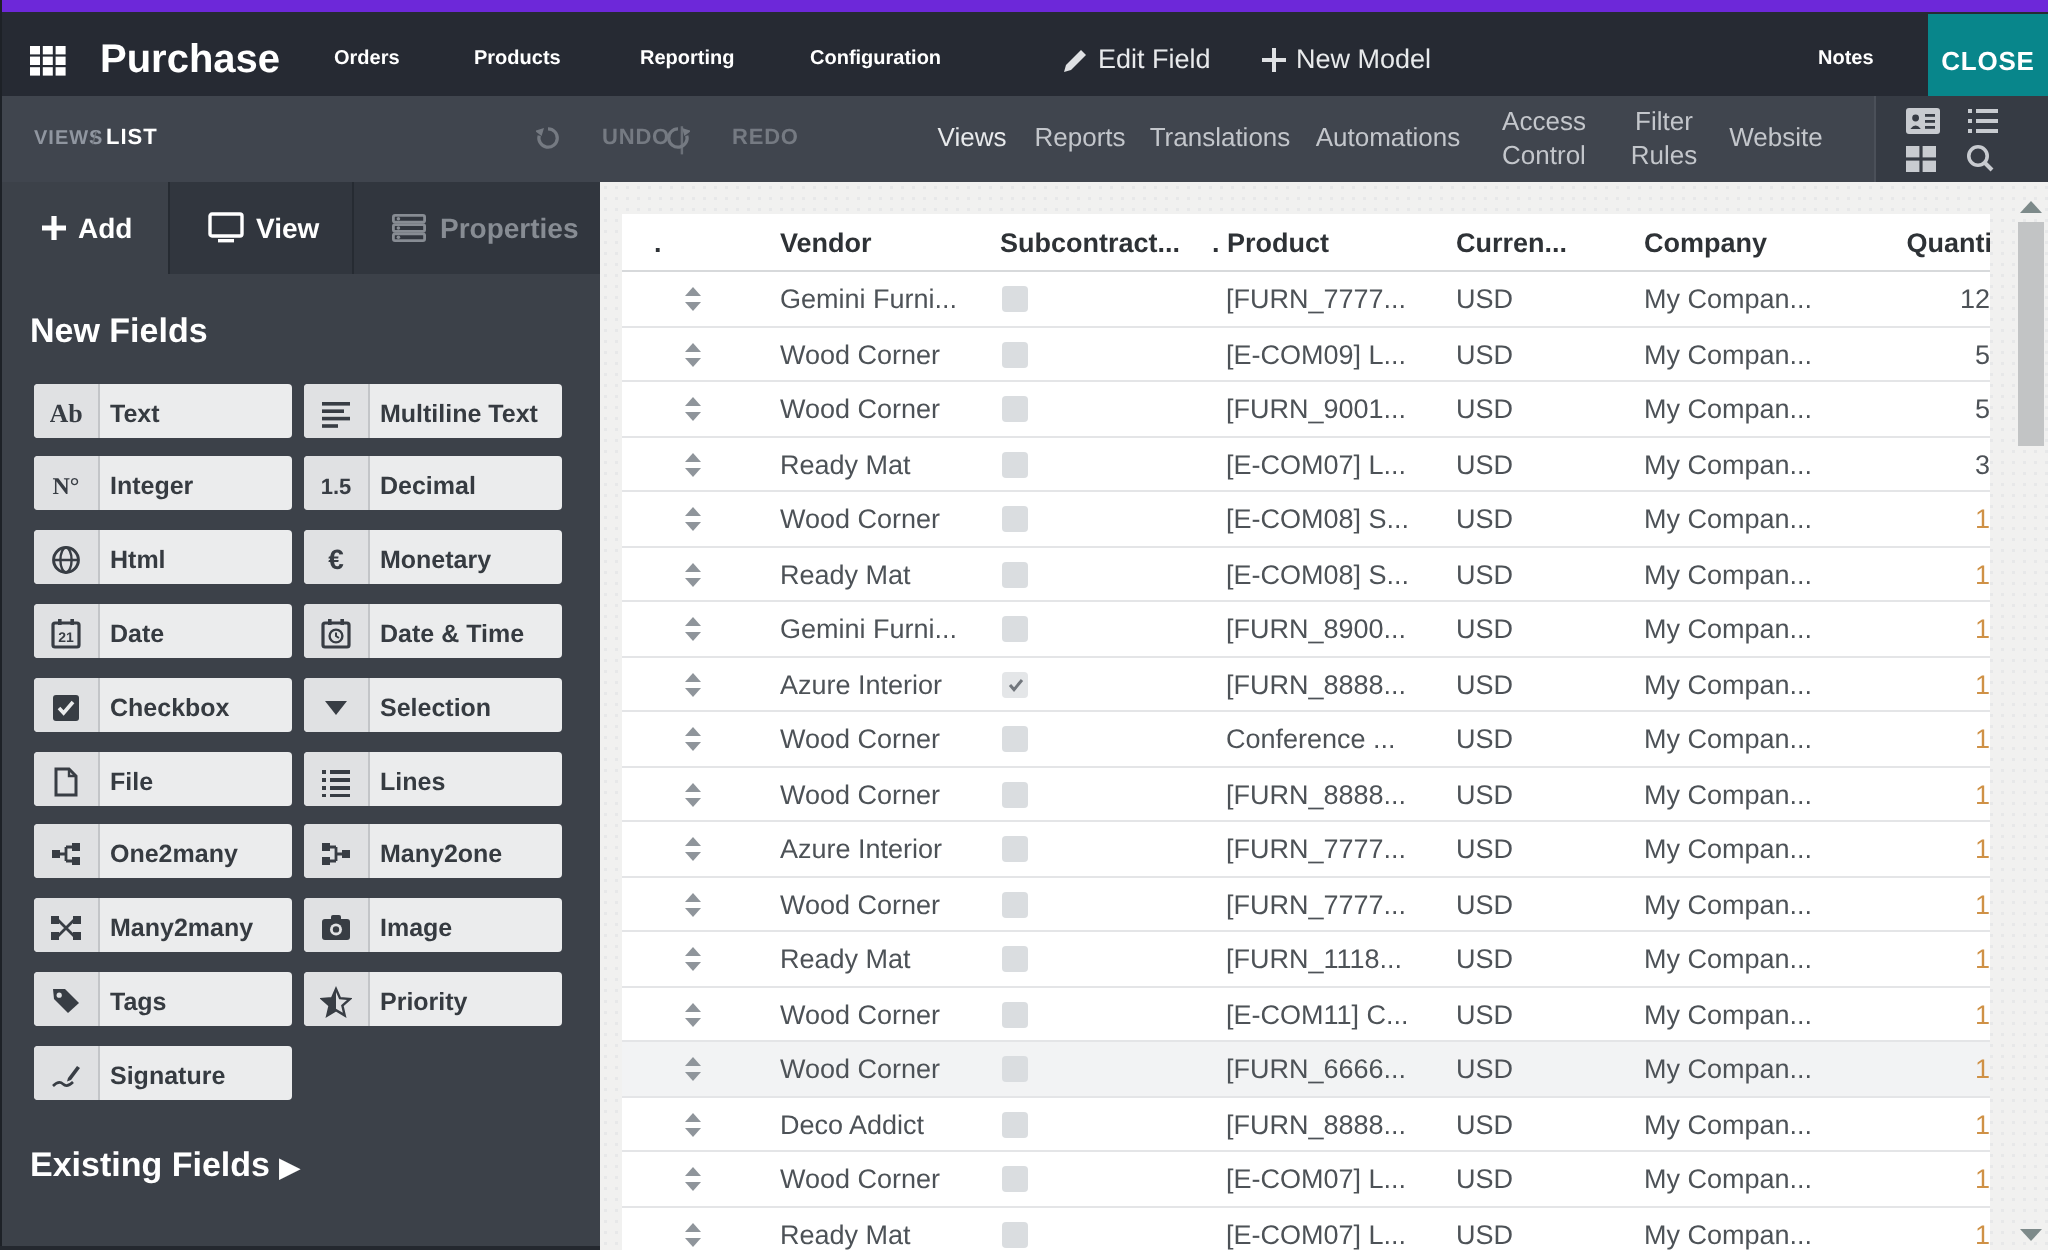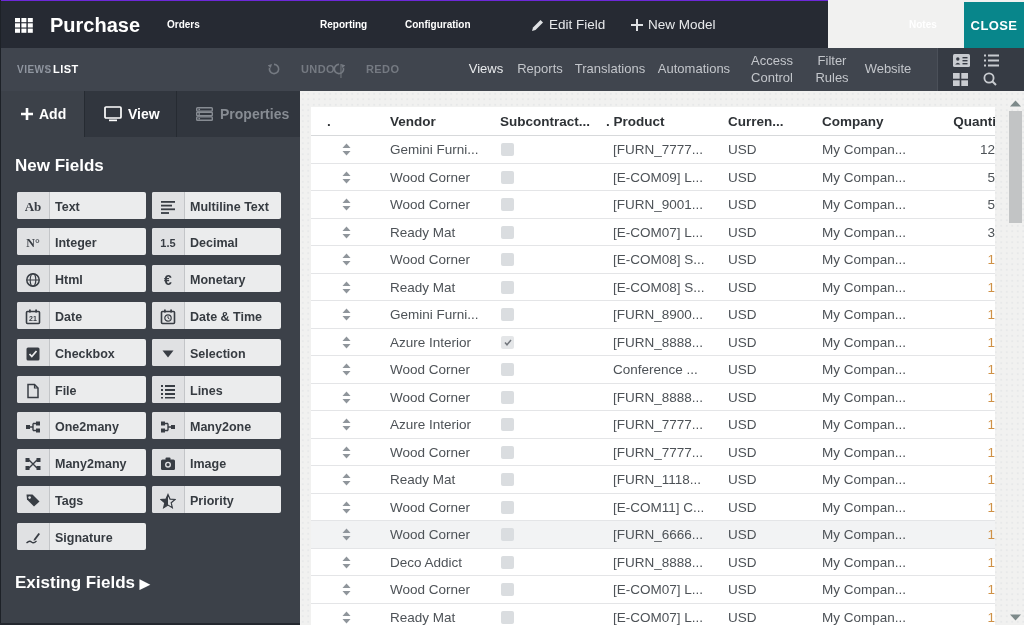--- a/index.html
+++ b/index.html
@@ -7,7 +7,7 @@
   body { font-family:"Liberation Sans", sans-serif; position:relative; background:#f1f1f0; }
   .abs { position:absolute; }
   
-  #navbar { left:0; top:0; width:828px; height:48px; background:#262a33; border-top:1px solid #6d28d9; }
+  #navbar { left:0; top:0; width:1024px; height:48px; background:#262a33; border-top:6px solid #6d28d9; }
   #navbar .navitem { position:absolute; top:0; height:48px; line-height:48px; color:#fff; font-size:10px; font-weight:700; white-space:nowrap; }
   #brand { position:absolute; left:50px; top:0; height:48px; line-height:48px; color:#fff; font-size:20px; font-weight:700; }
   #closebtn { position:absolute; left:964px; top:1px; width:60px; height:47px; background:#08868b; color:#fff; font-size:13px; font-weight:700; text-align:center; line-height:47px; letter-spacing:.4px; }

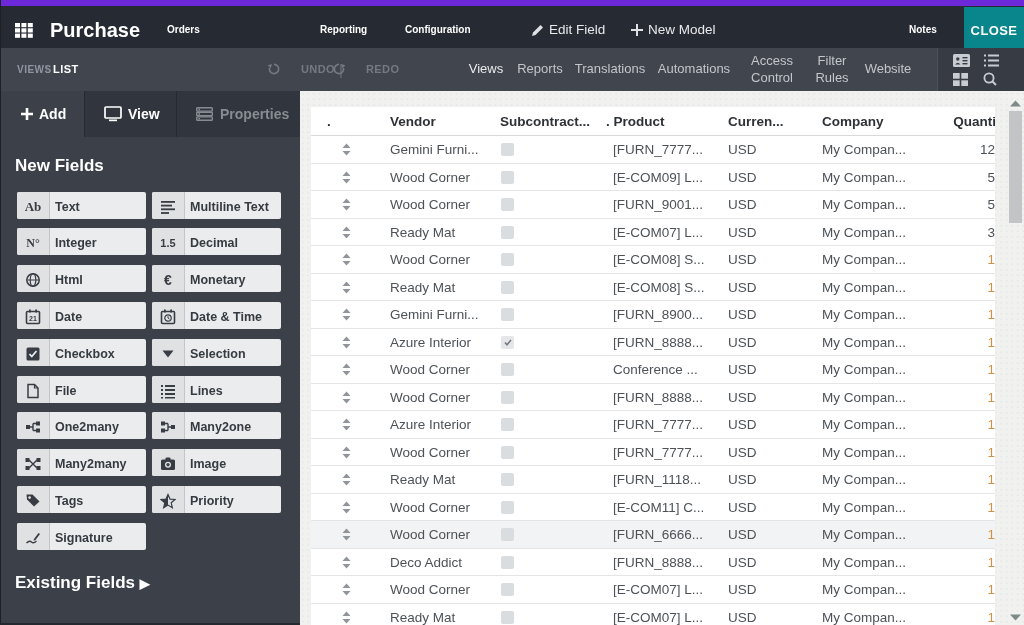--- a/index.html
+++ b/index.html
@@ -69,6 +69,7 @@
     </svg>
 <div id="brand">Purchase</div>
 <div class="navitem" style="left:167px">Orders</div>
+<div class="navitem" style="left:237px">Products</div>
 <div class="navitem" style="left:320px">Reporting</div>
 <div class="navitem" style="left:405px">Configuration</div>
 <svg class="abs" style="left:531px;top:18px" width="13" height="13" viewBox="0 0 13 13">

